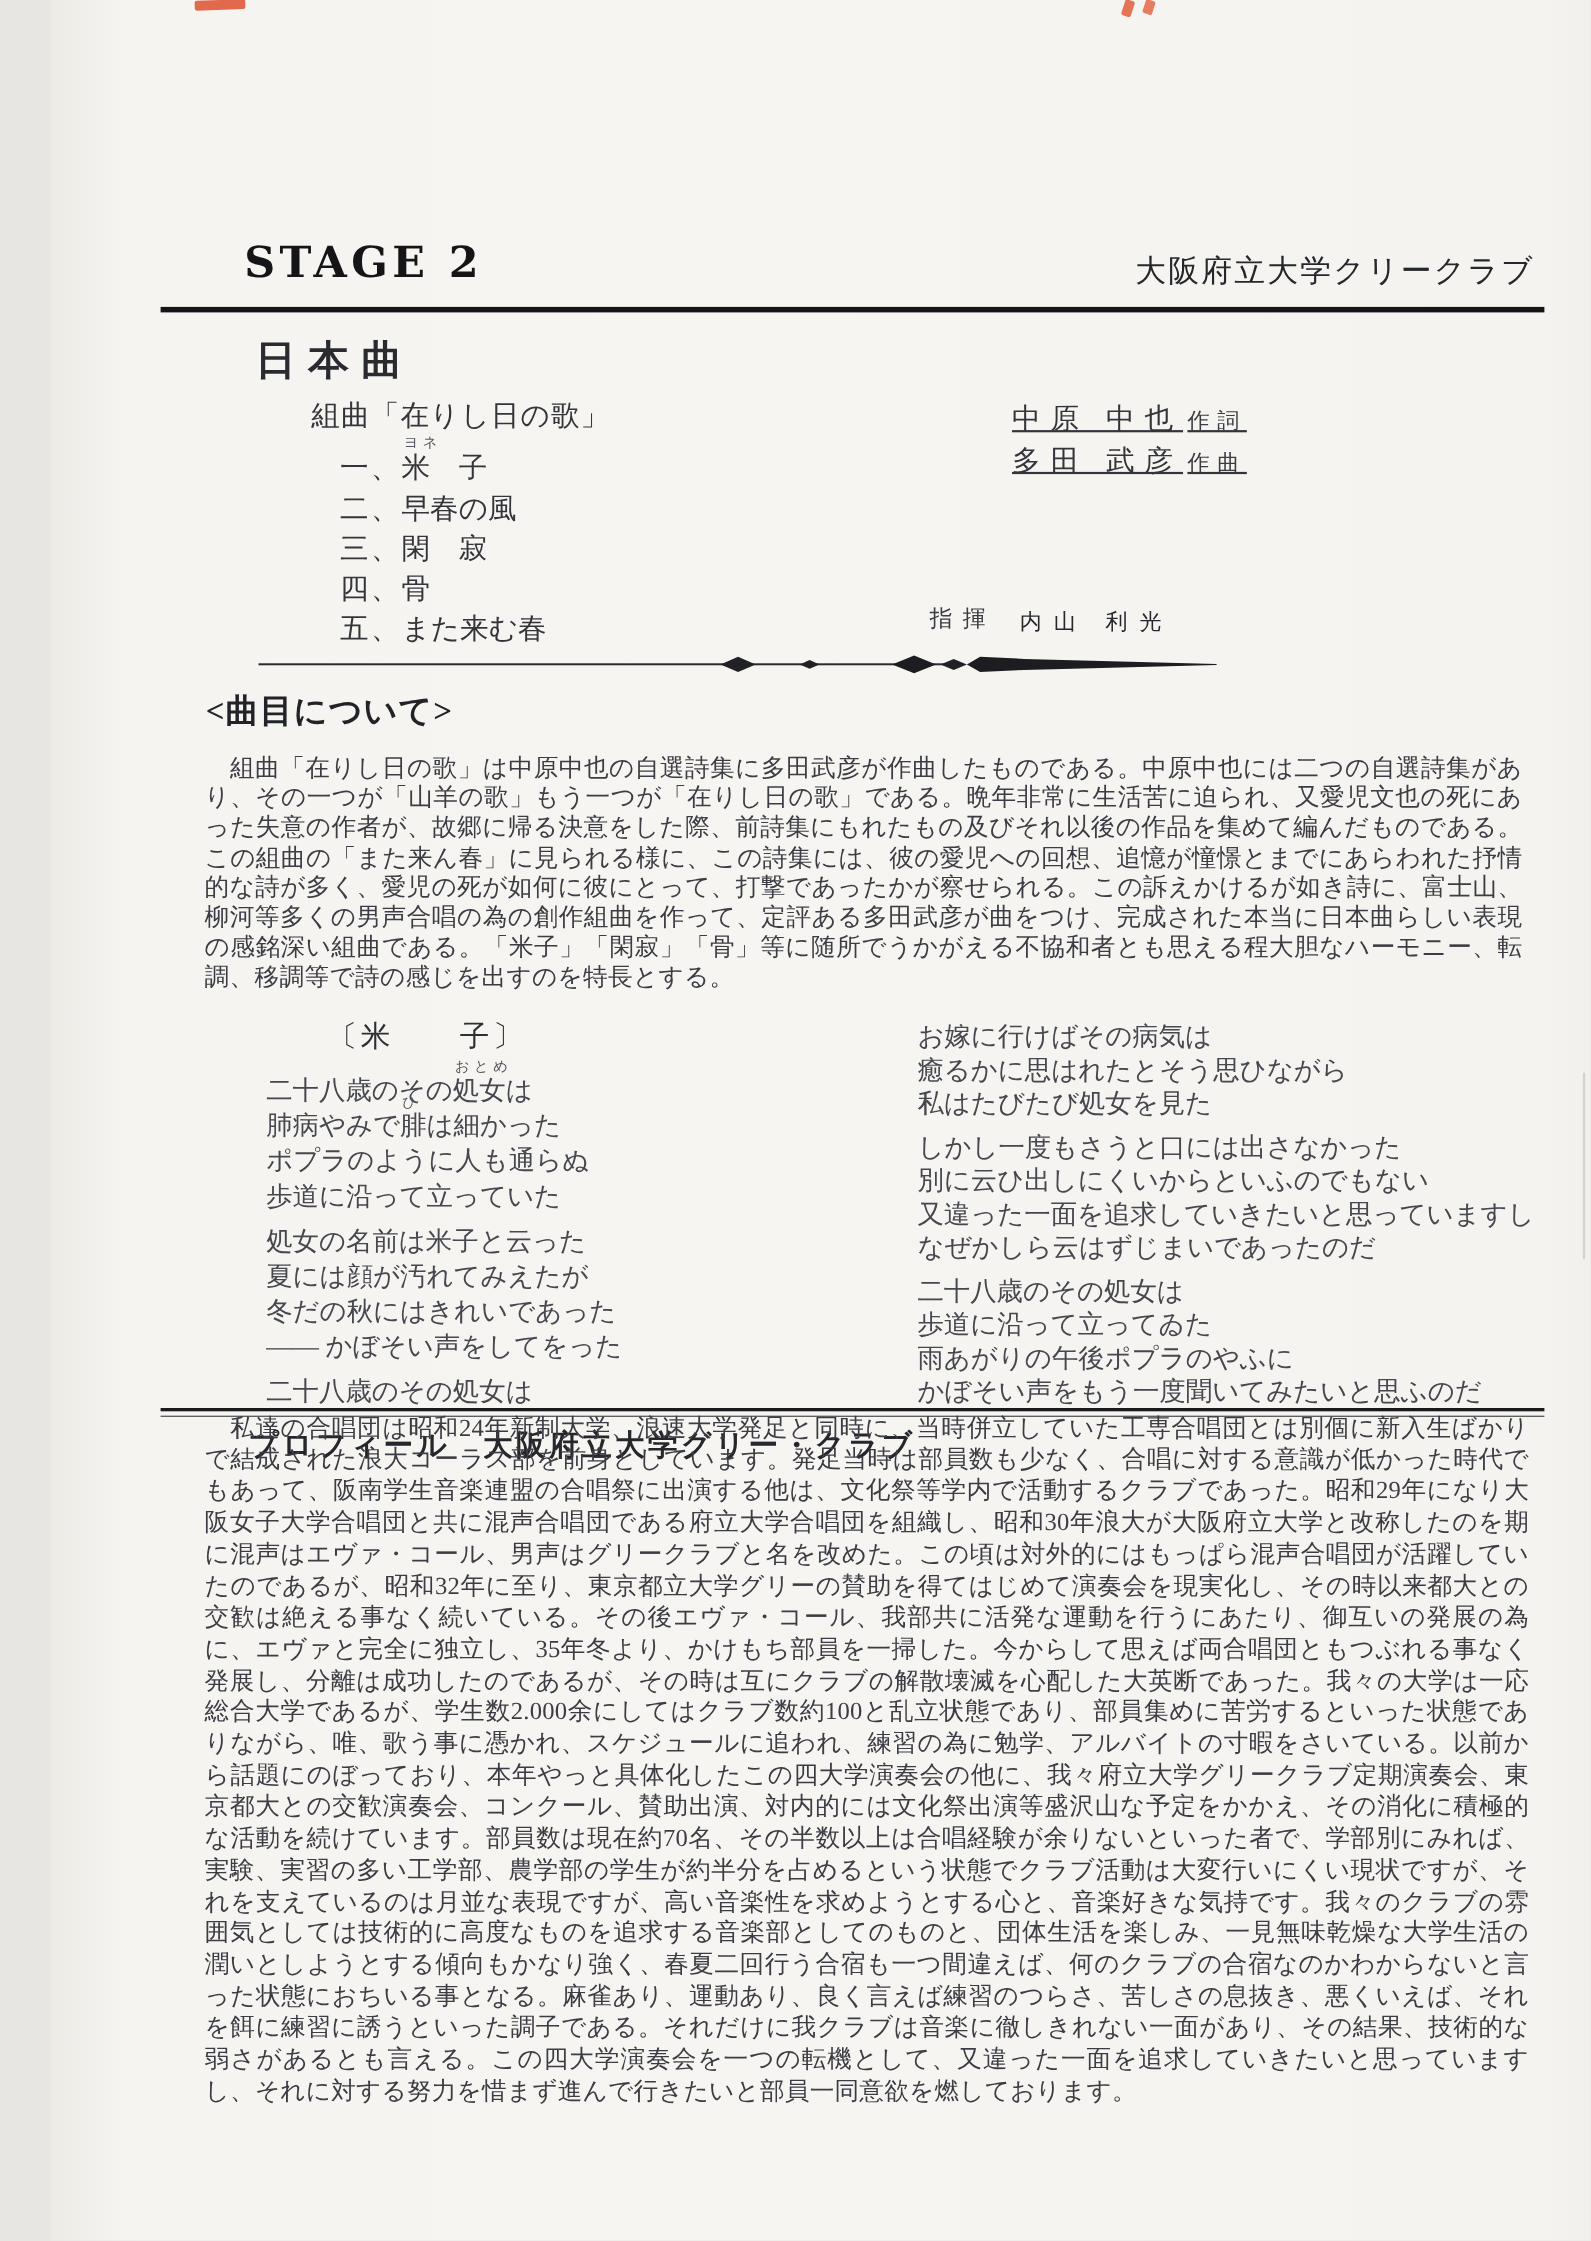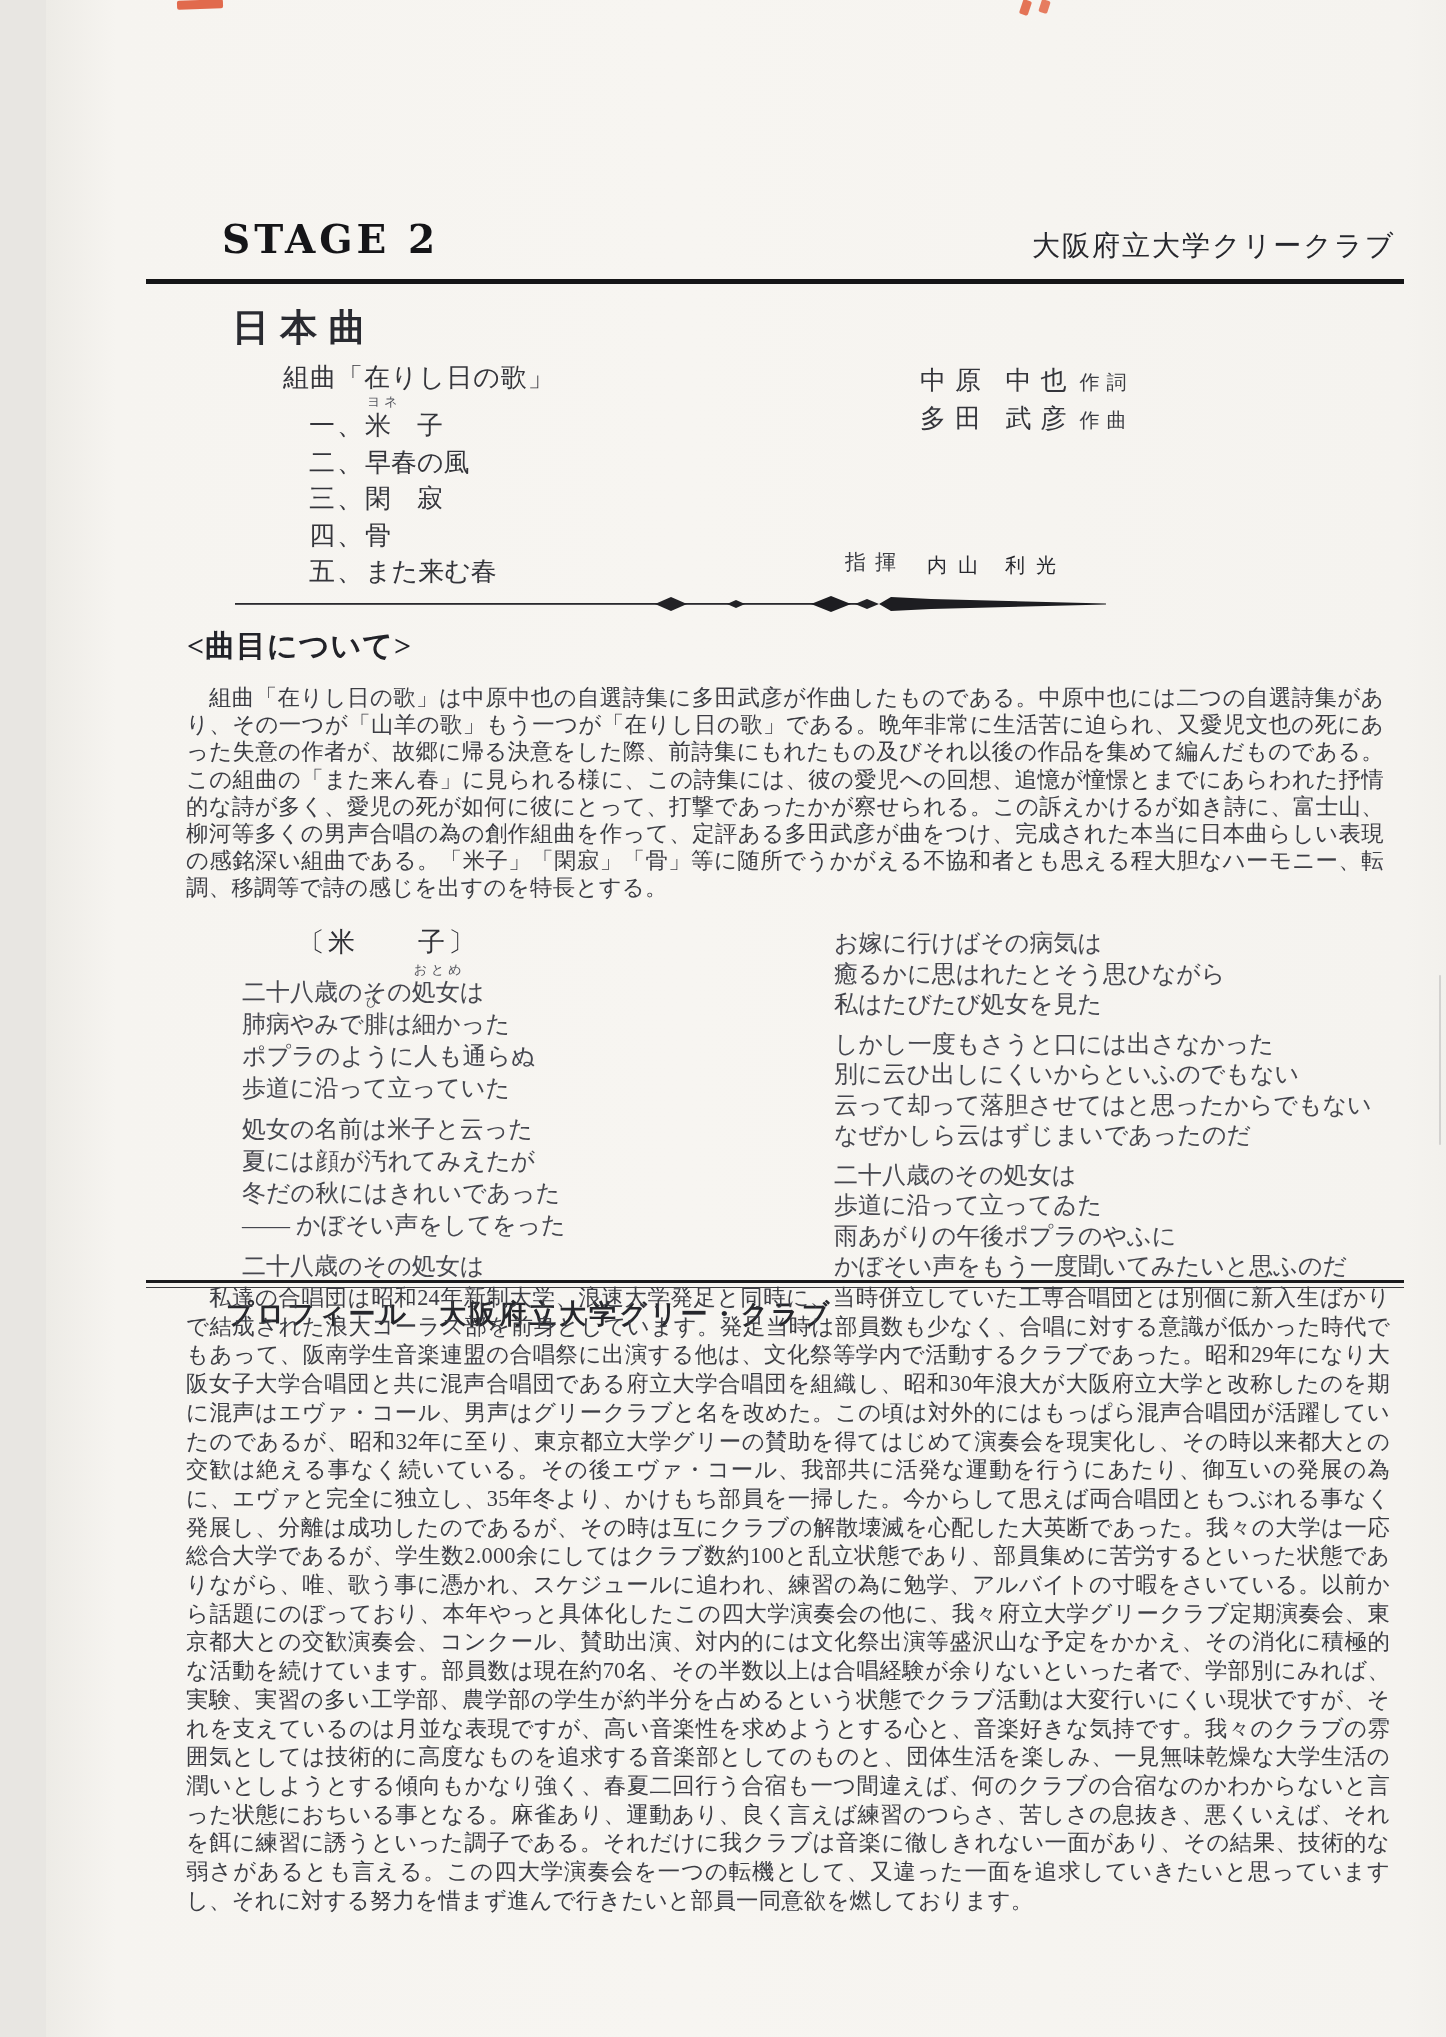--- a/index.html
+++ b/index.html
@@ -19,7 +19,7 @@
   .songs       { left:263px; top:408px; font-size:26px; }
   .song-line   { height:36.5px; line-height:36.5px; white-space:nowrap; }
   .song-no     { letter-spacing:2px; }
-  .credits     { left:874px; top:362px; font-size:26px; }
+  .credits     { left:874px; top:362px; font-size:26px;text-decoration:underline; }
   .credit-line { height:38px; line-height:38px; white-space:nowrap; }
   .credit-name { letter-spacing:9px; }
   .credit-role { font-size:20px; letter-spacing:7px; margin-left:4px; color:#3b3c42; }

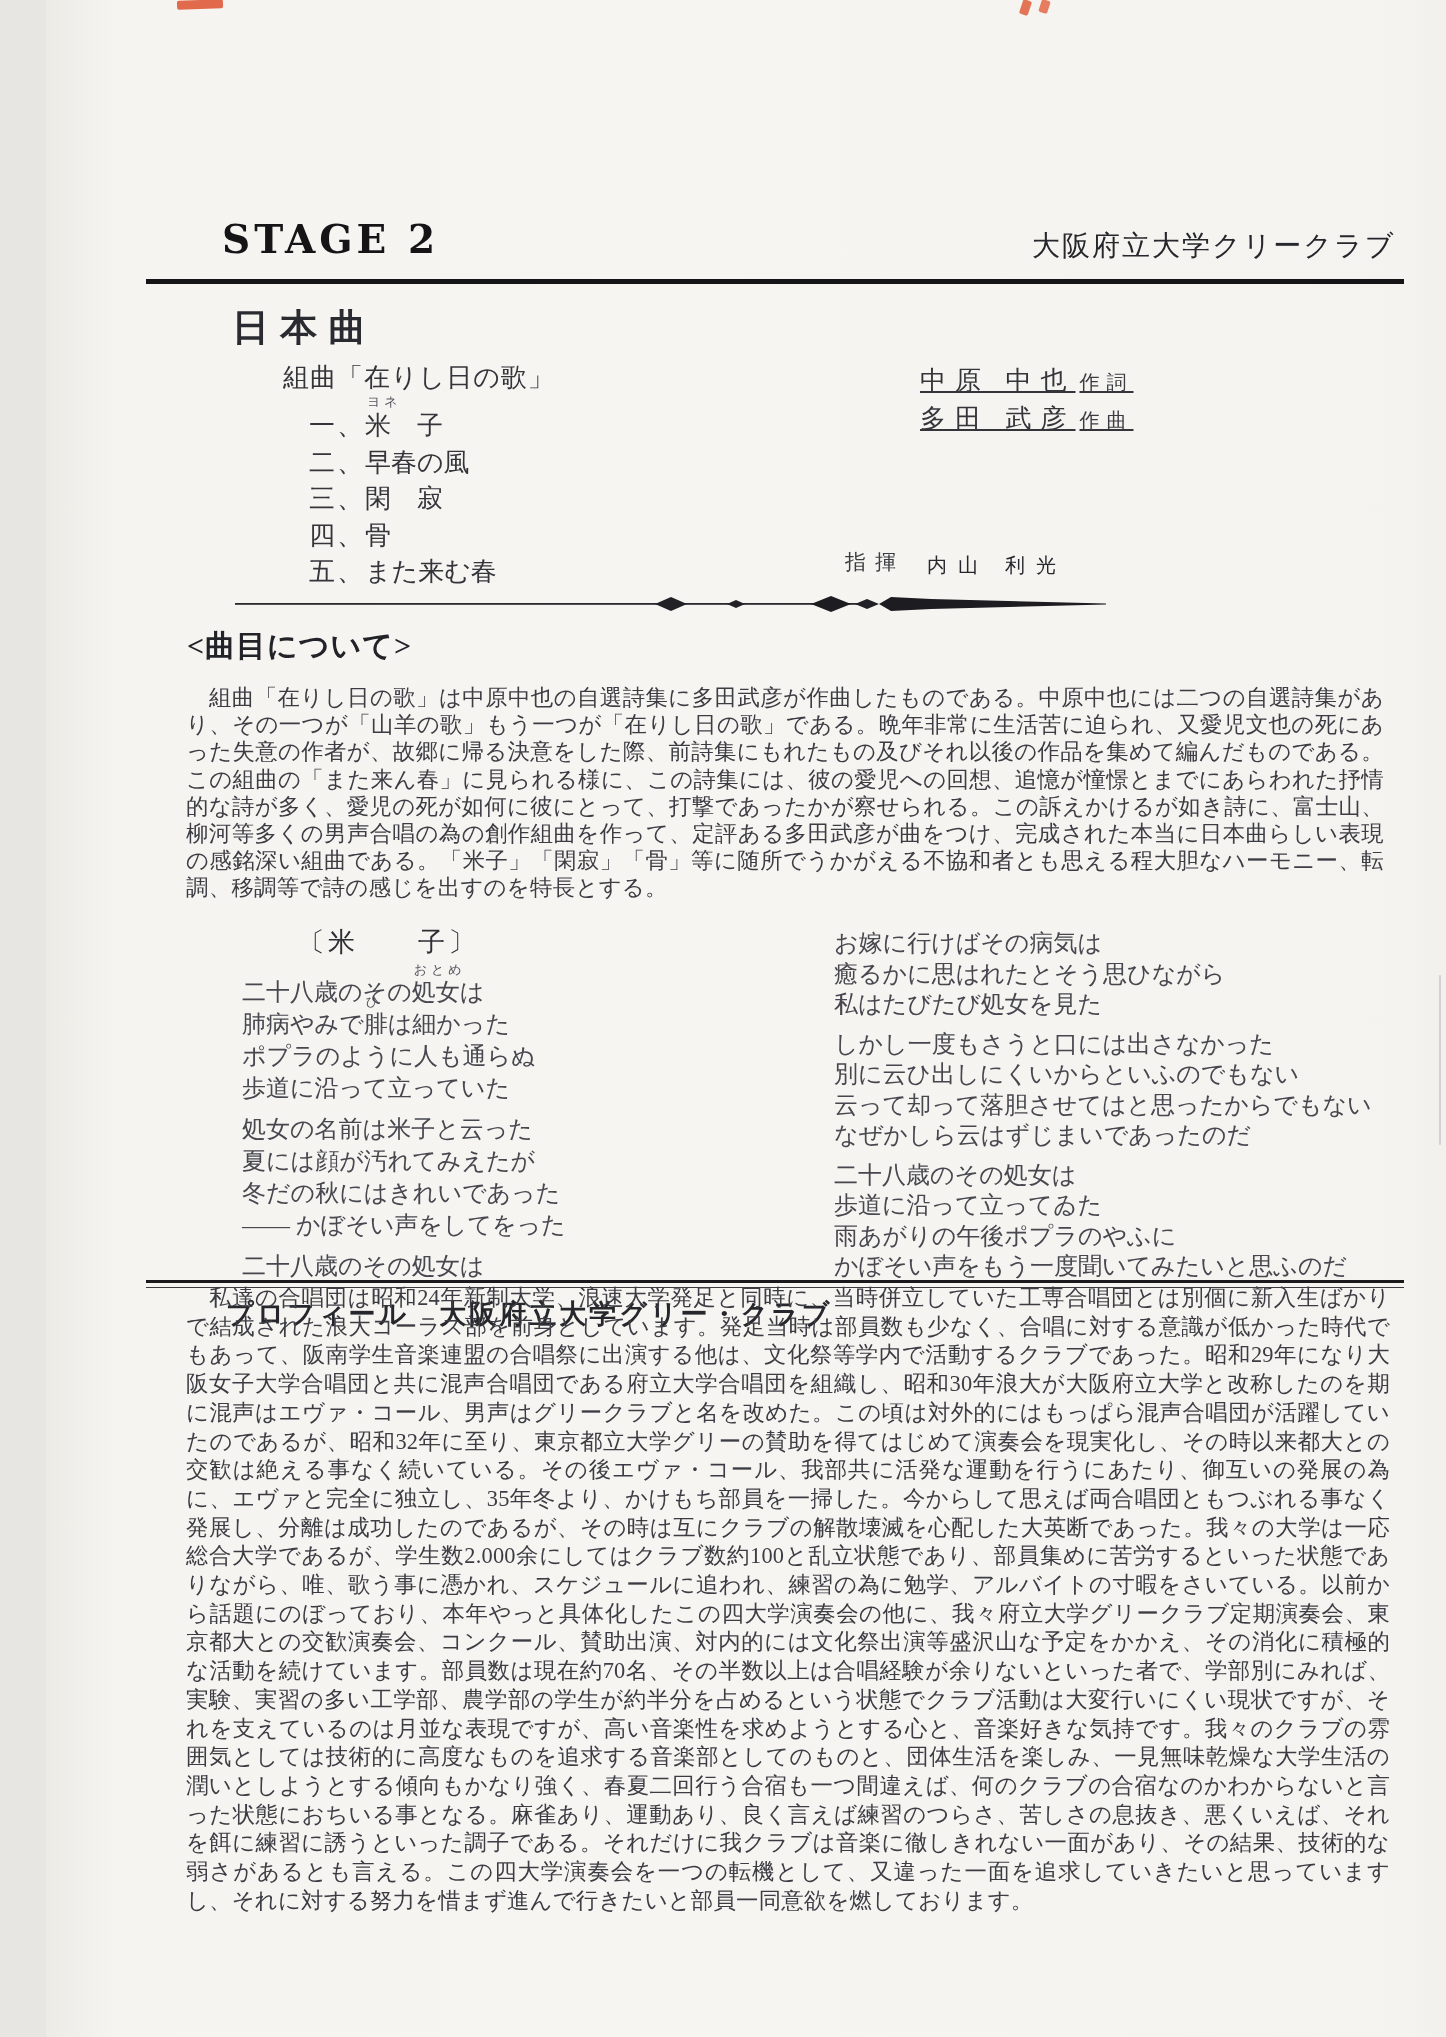--- a/index.html
+++ b/index.html
@@ -144,7 +144,7 @@
       <div class="stanza">
         <div class="poem-line">しかし一度もさうと口には出さなかった</div>
         <div class="poem-line">別に云ひ出しにくいからといふのでもない</div>
-        <div class="poem-line">云って却って落胆させてはと思ったからでもない</div>
+        <div class="poem-line">又違った一面を追求していきたいと思っていますし</div>
         <div class="poem-line">なぜかしら云はずじまいであったのだ</div>
       </div>
       <div class="stanza">

